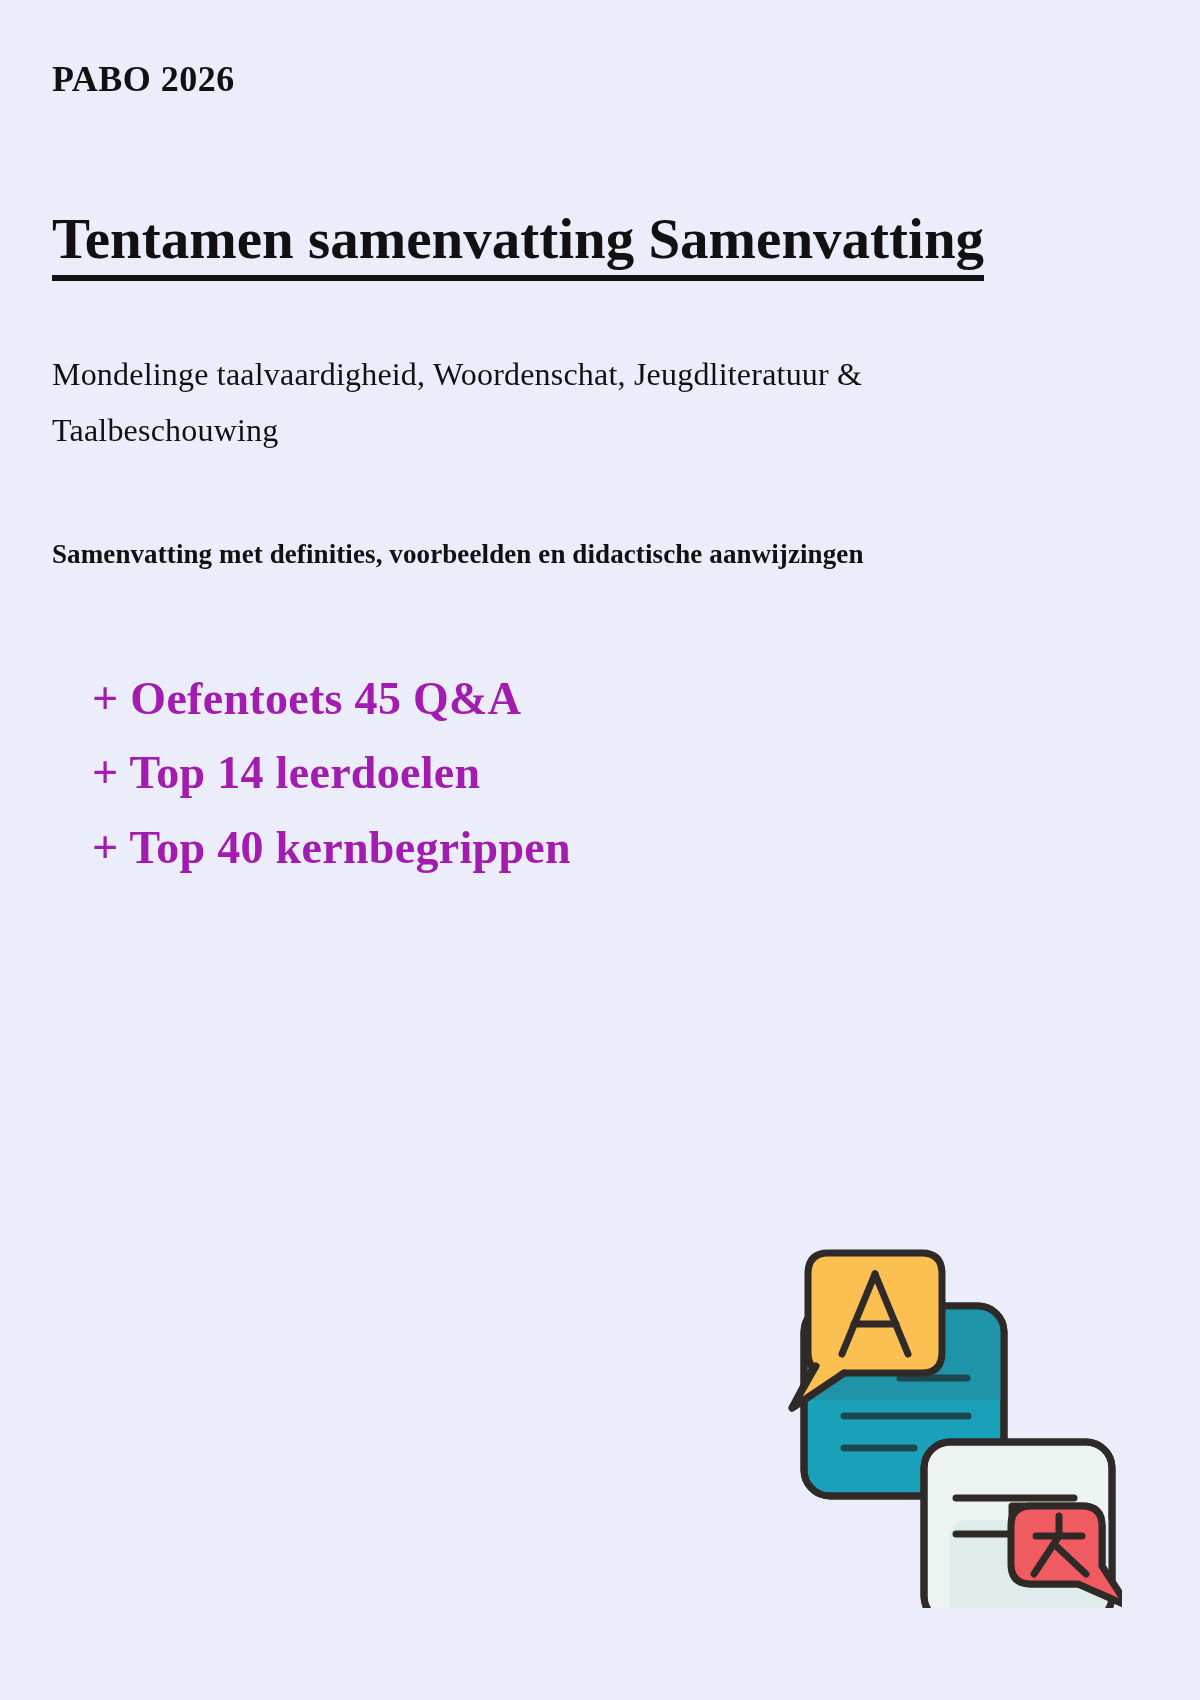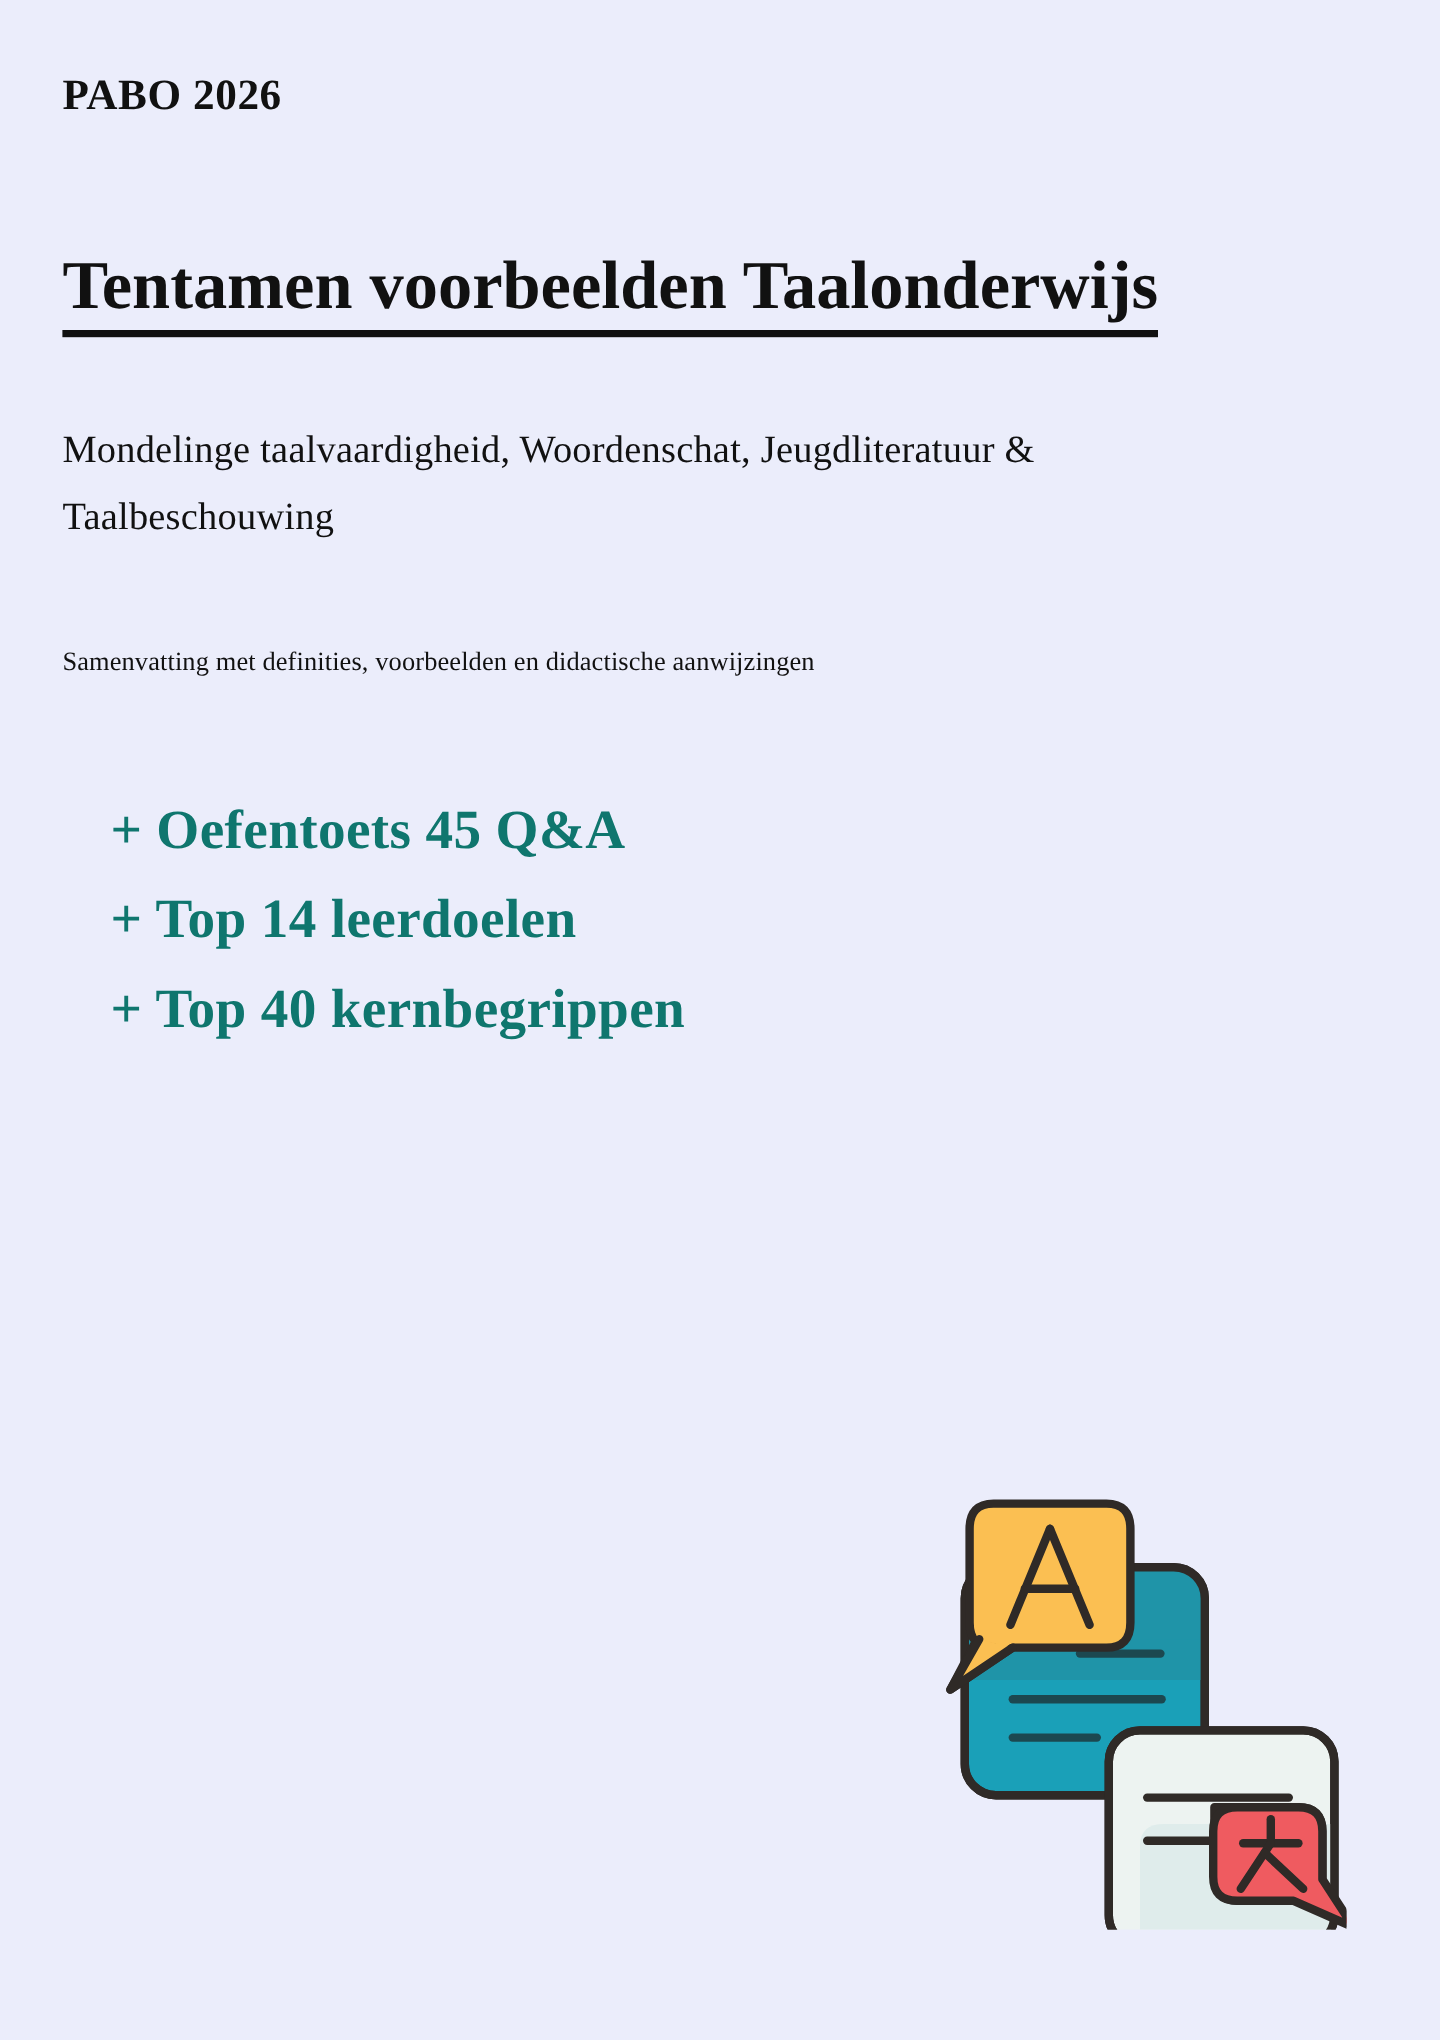--- a/index.html
+++ b/index.html
@@ -100,7 +100,7 @@
 
   <h1 class="kicker">PABO 2026</h1>
 
-  <h2 class="main-heading"><span class="ul">Tentamen voorbeelden Taalonderwijs</span></h2>
+  <h2 class="main-heading"><span class="ul">Tentamen samenvatting Samenvatting</span></h2>
 
   <p class="subtitle">Mondelinge taalvaardigheid, Woordenschat, Jeugdliteratuur &amp; Taalbeschouwing</p>
 

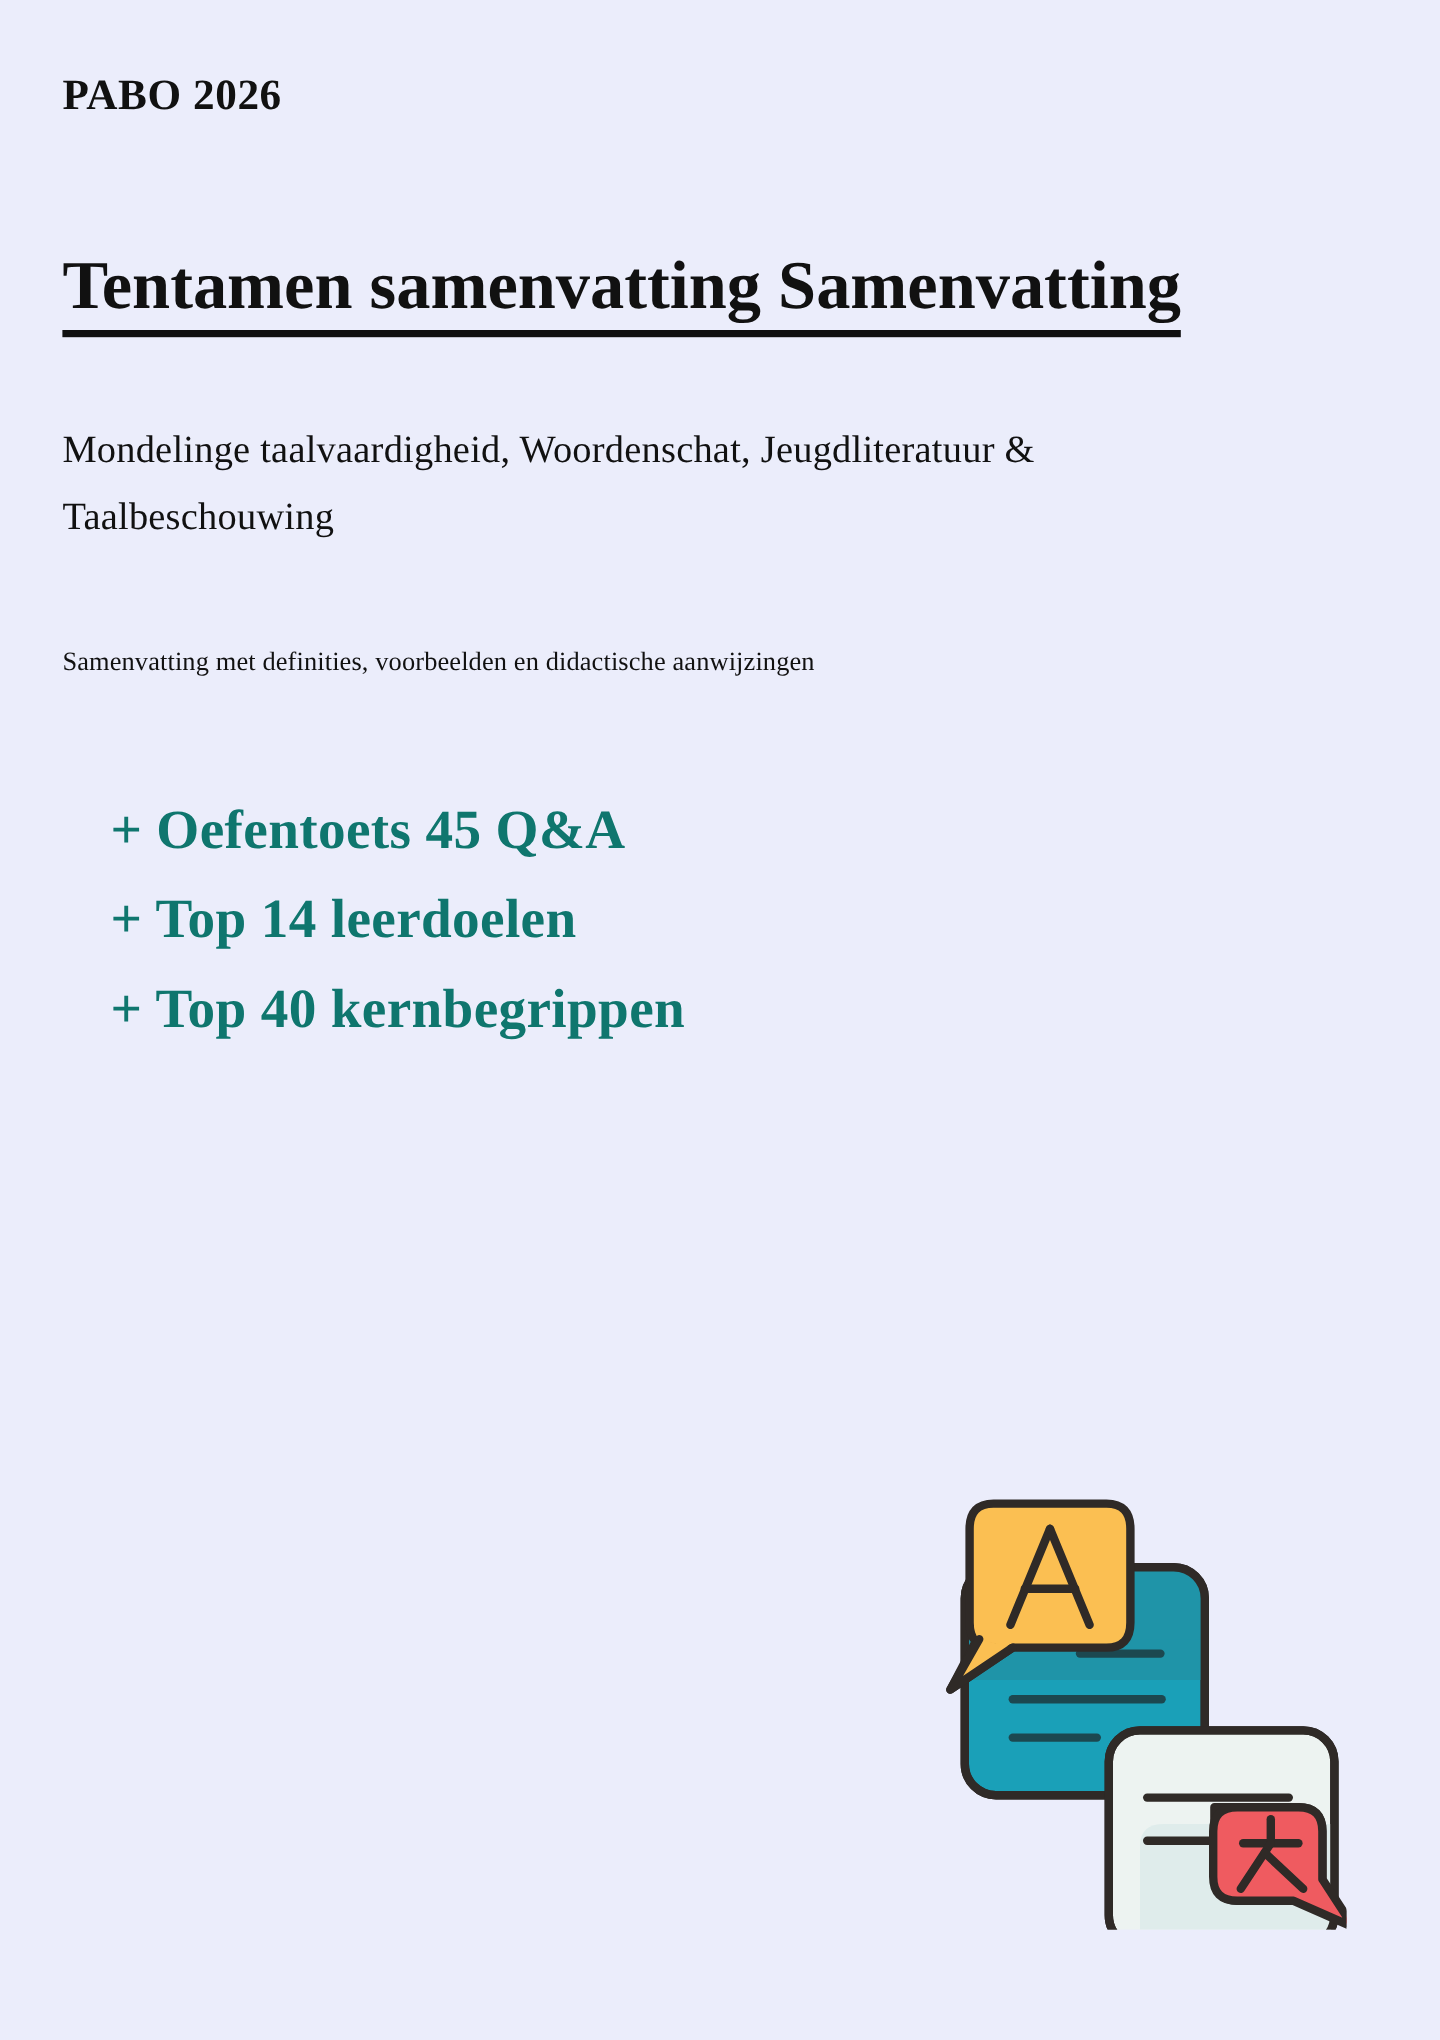--- a/index.html
+++ b/index.html
@@ -58,8 +58,8 @@
   }
 
   .description {
-    font-size: 22px;
-    font-weight: normal;
+    font-size: 27px;
+    font-weight: bold;
     line-height: 1.4;
     margin: 0;
     padding-top: 78px;

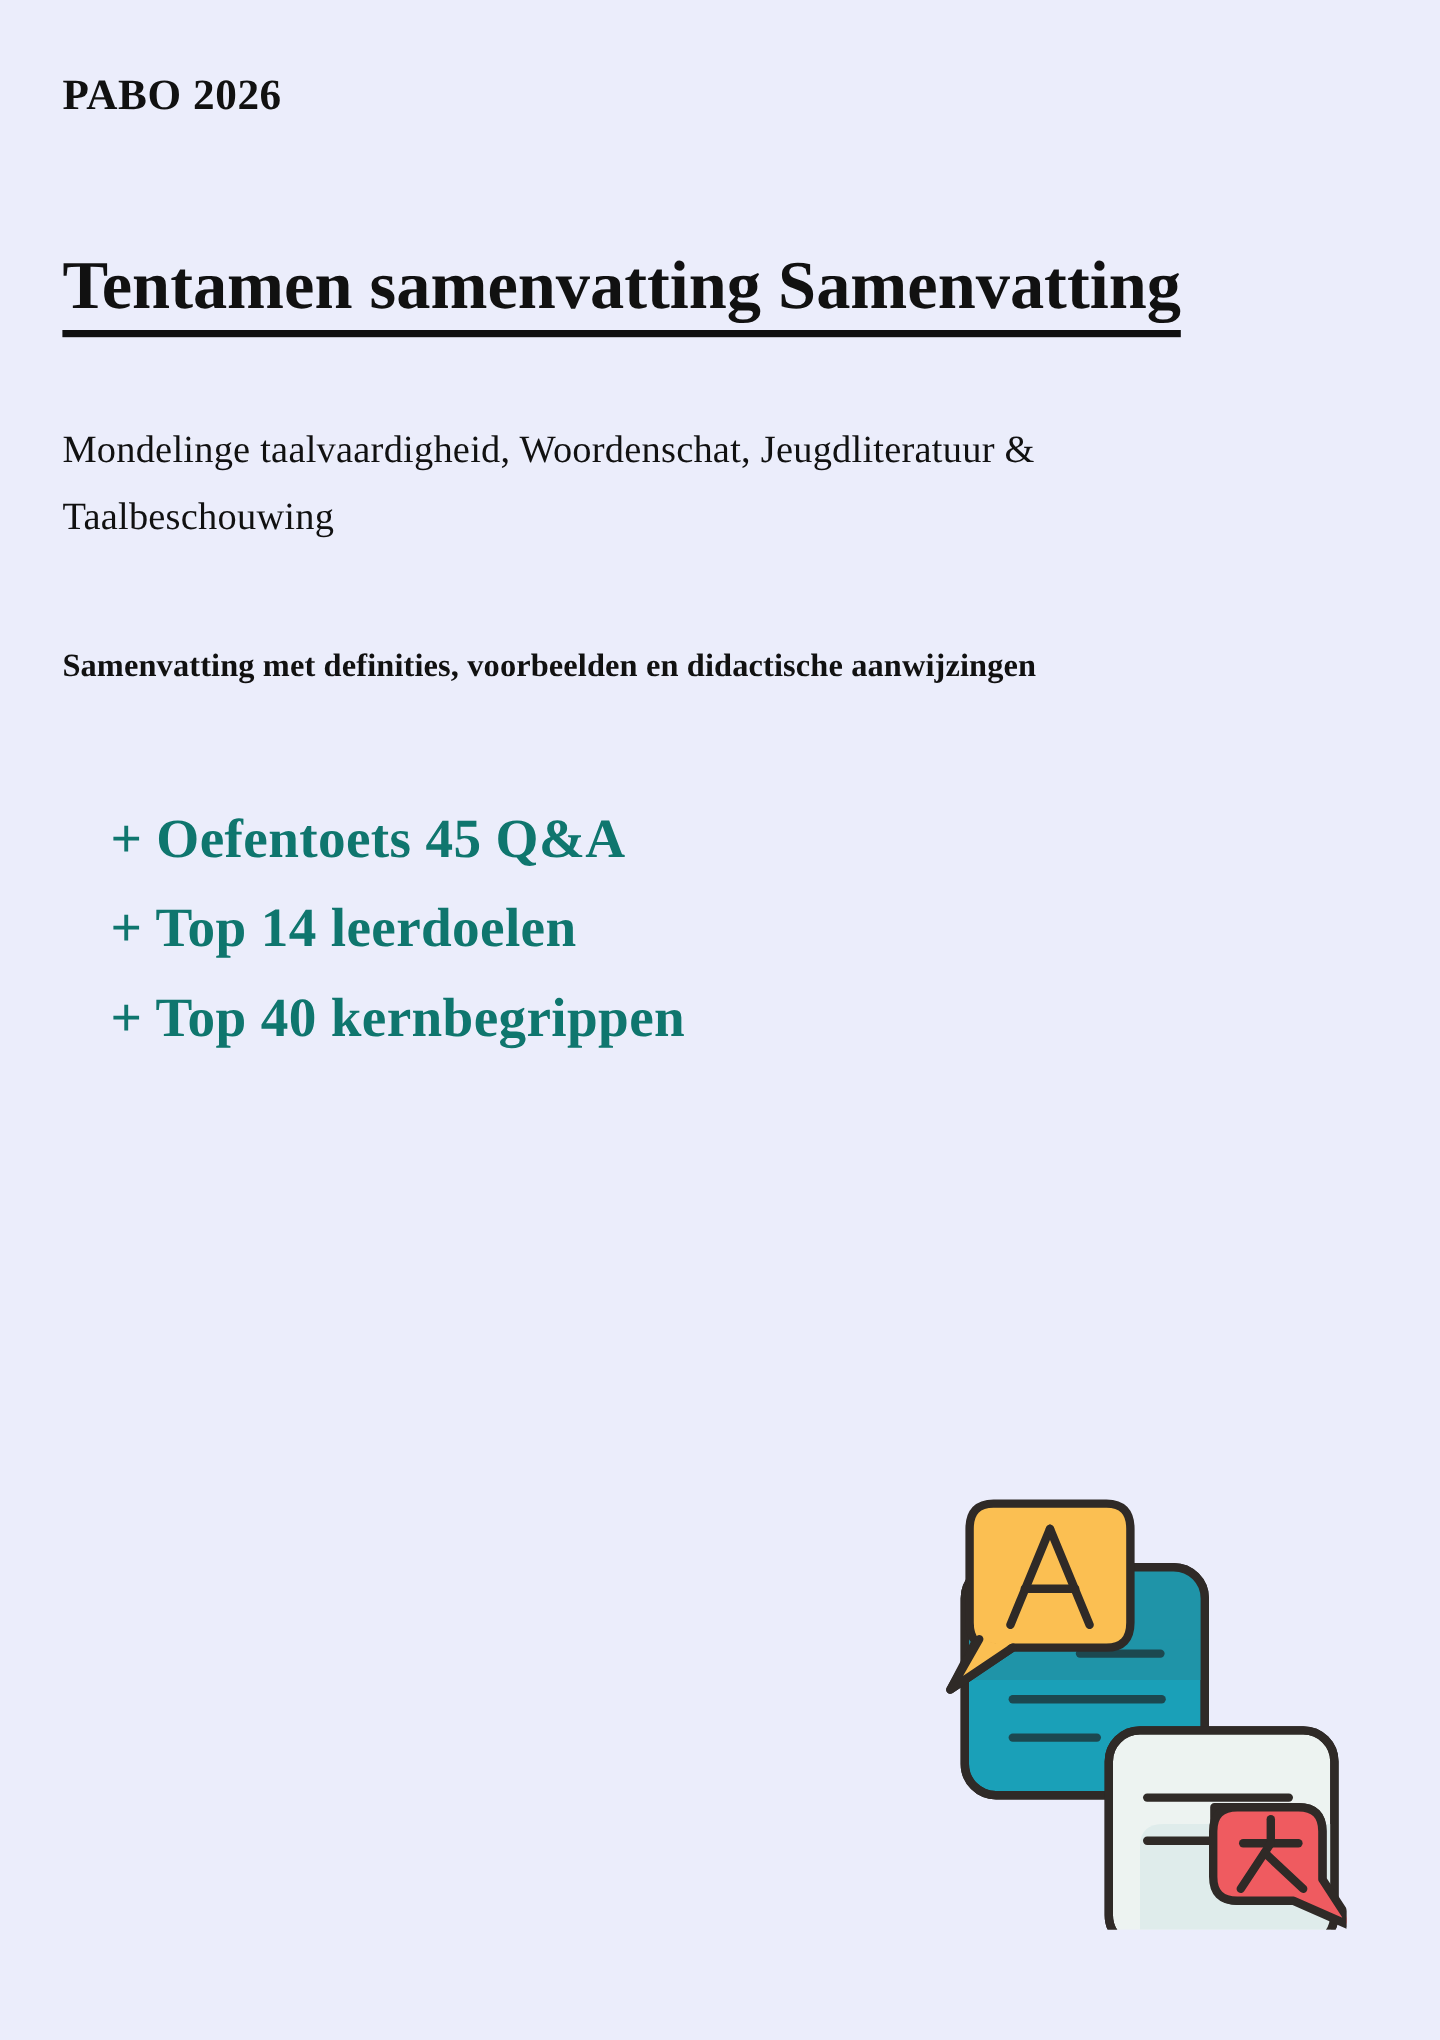--- a/index.html
+++ b/index.html
@@ -74,7 +74,7 @@
   .bullets li {
     font-size: 46px;
     font-weight: bold;
-    color: #0f766e;
+    color: #a21caf;
     line-height: 1.62;
     white-space: nowrap;
     letter-spacing: 0.3px;

